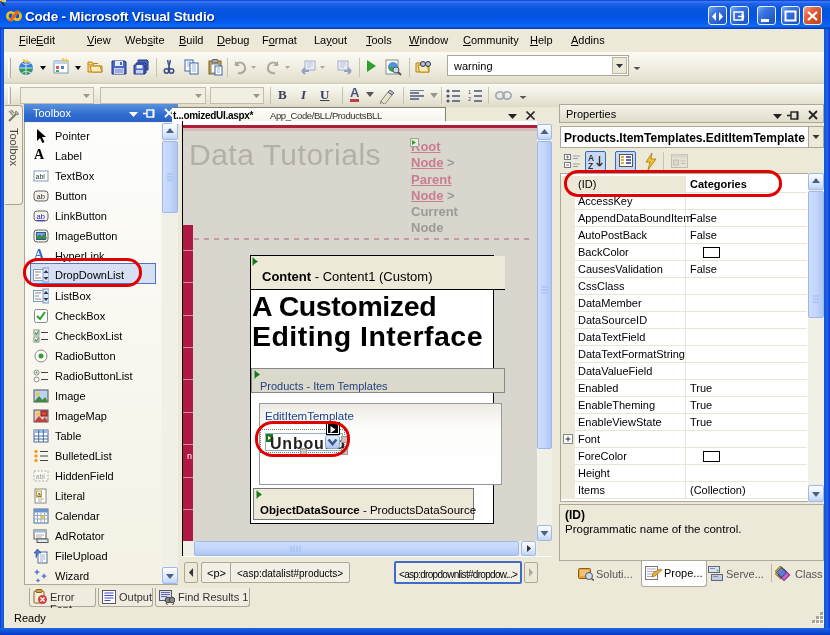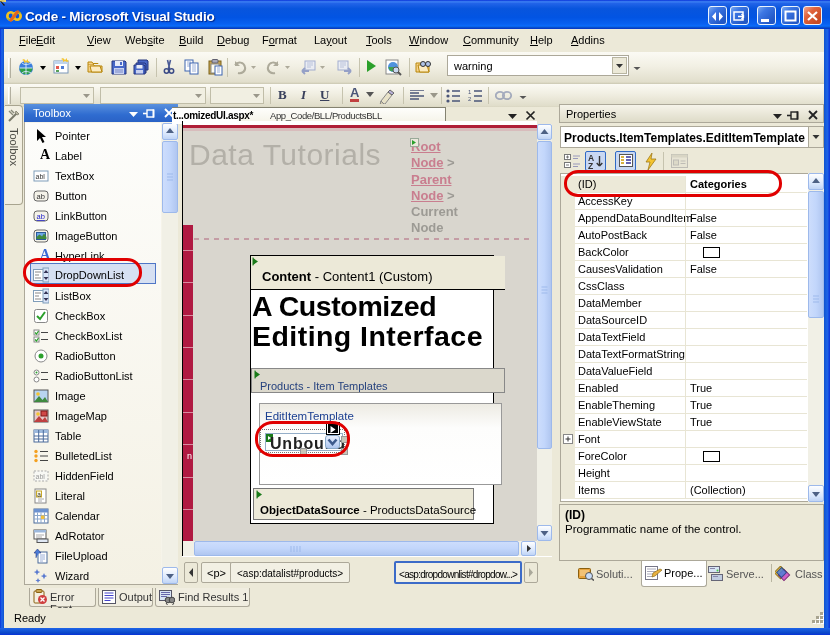--- a/index.html
+++ b/index.html
@@ -44,7 +44,7 @@
 #tbx { left:24px; top:104px; width:154px; height:481px; background:#F6F4EA; border:1px solid #ACA899; }
 #tbxtitle { left:24px; top:104px; width:154px; height:18px;
   background:linear-gradient(180deg,#5A91DE,#2F6CD0 60%,#2A62C6); color:#fff; }
-#tbxlist { left:25px; top:123px; width:136px; height:461px; background:linear-gradient(180deg,#FDFDFB,#F4F1E4);text-align:right; }
+#tbxlist { left:25px; top:123px; width:136px; height:461px; background:linear-gradient(180deg,#FDFDFB,#F4F1E4); }
 .titem { position:absolute; left:0; width:136px; height:20px; }
 .titem .ic { position:absolute; left:8px; top:1px; width:16px; height:16px; }
 .titem .tx { position:absolute; left:30px; top:2.5px; color:#000; }

